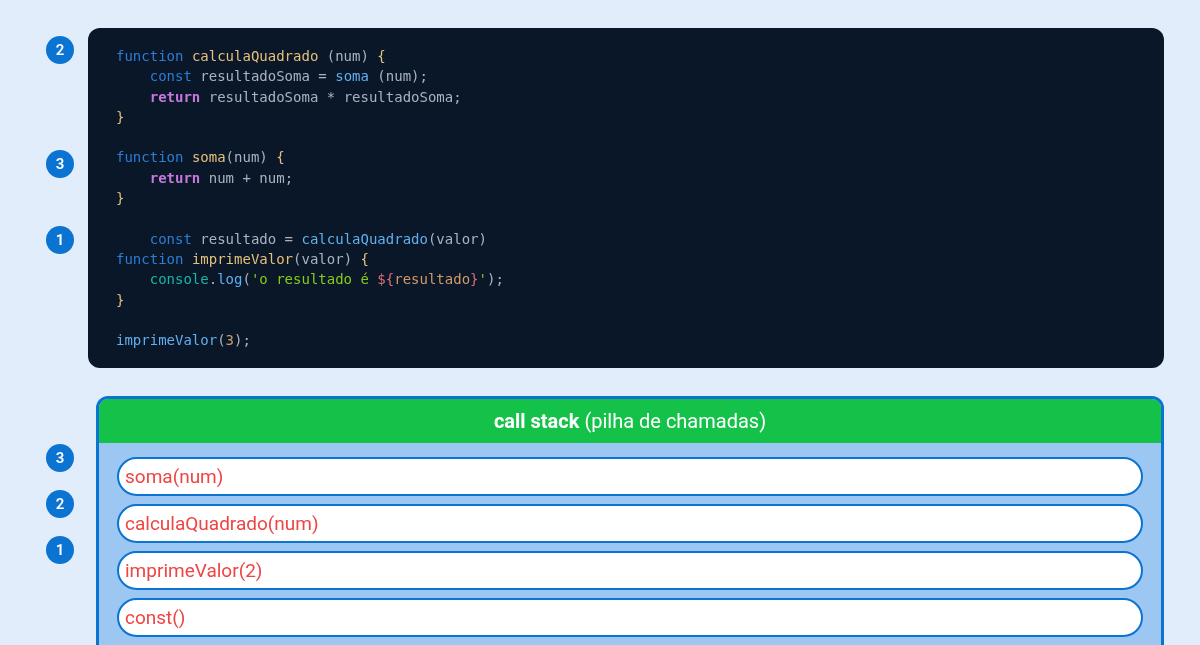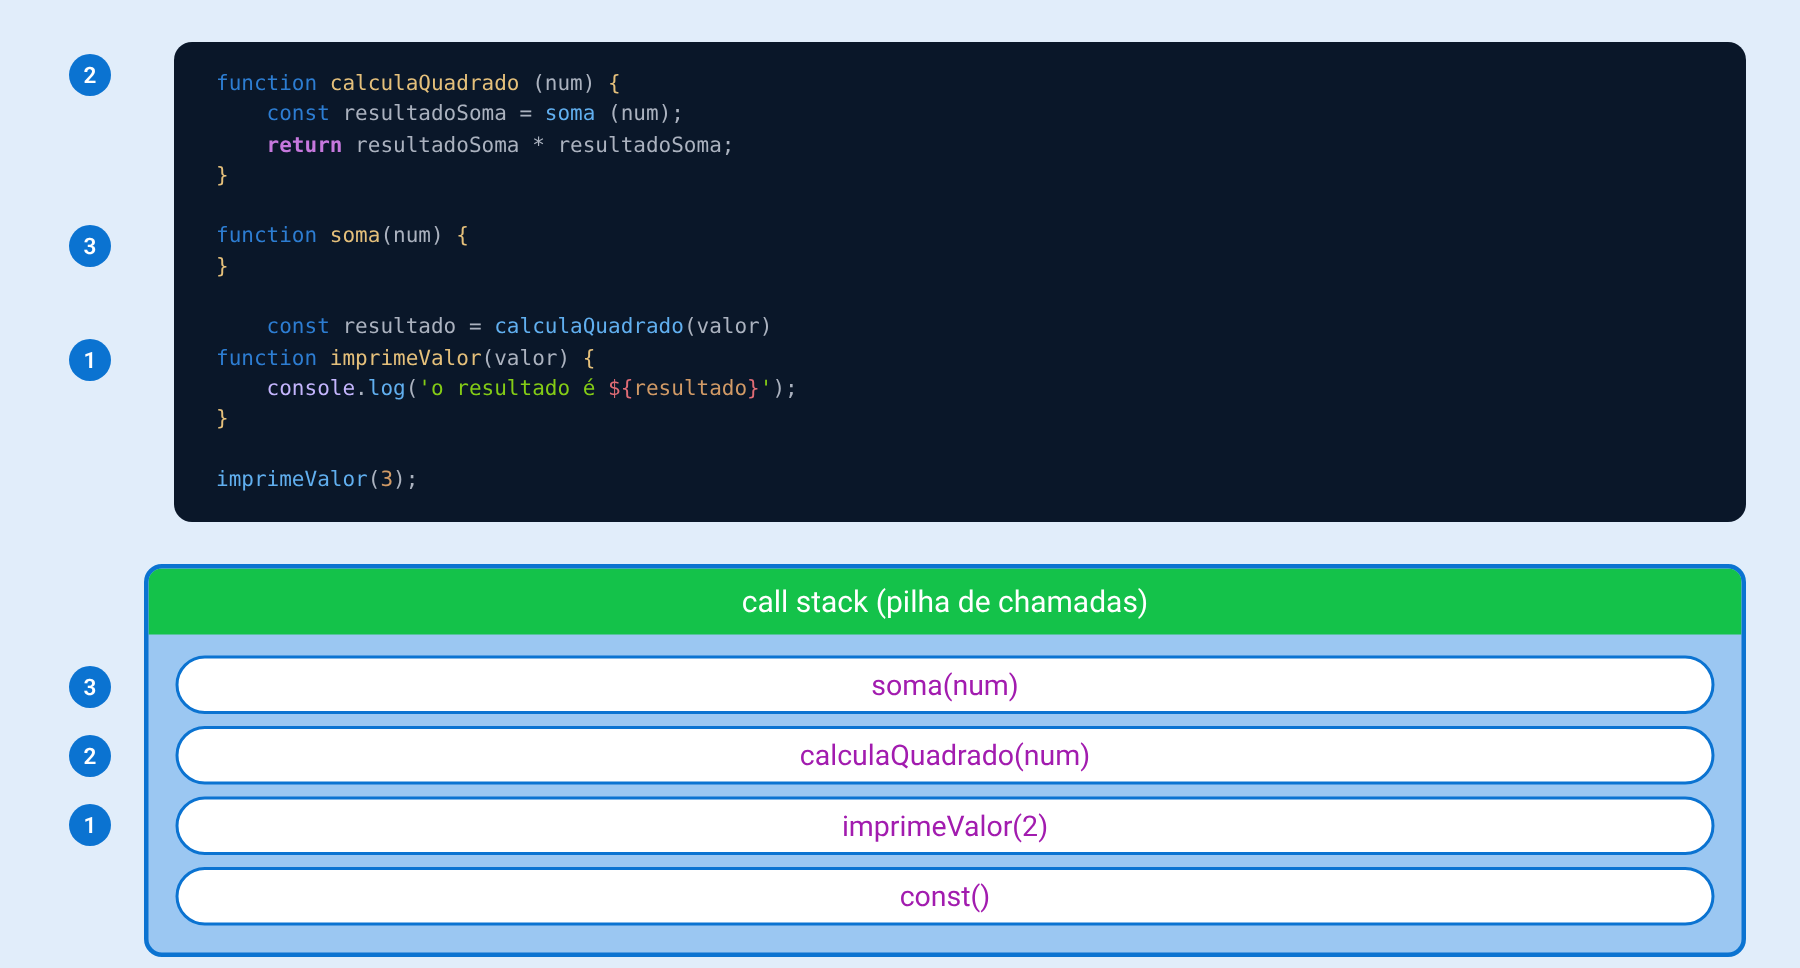--- a/index.html
+++ b/index.html
@@ -15,7 +15,7 @@
     background: #0a1729;
     border-radius: 12px;
     padding: 18px 28px;
-    margin-left: 80px;
+    margin-left: 52px;
     font-family: 'Consolas', 'Monaco', monospace;
     font-size: 14px;
     line-height: 1.45;

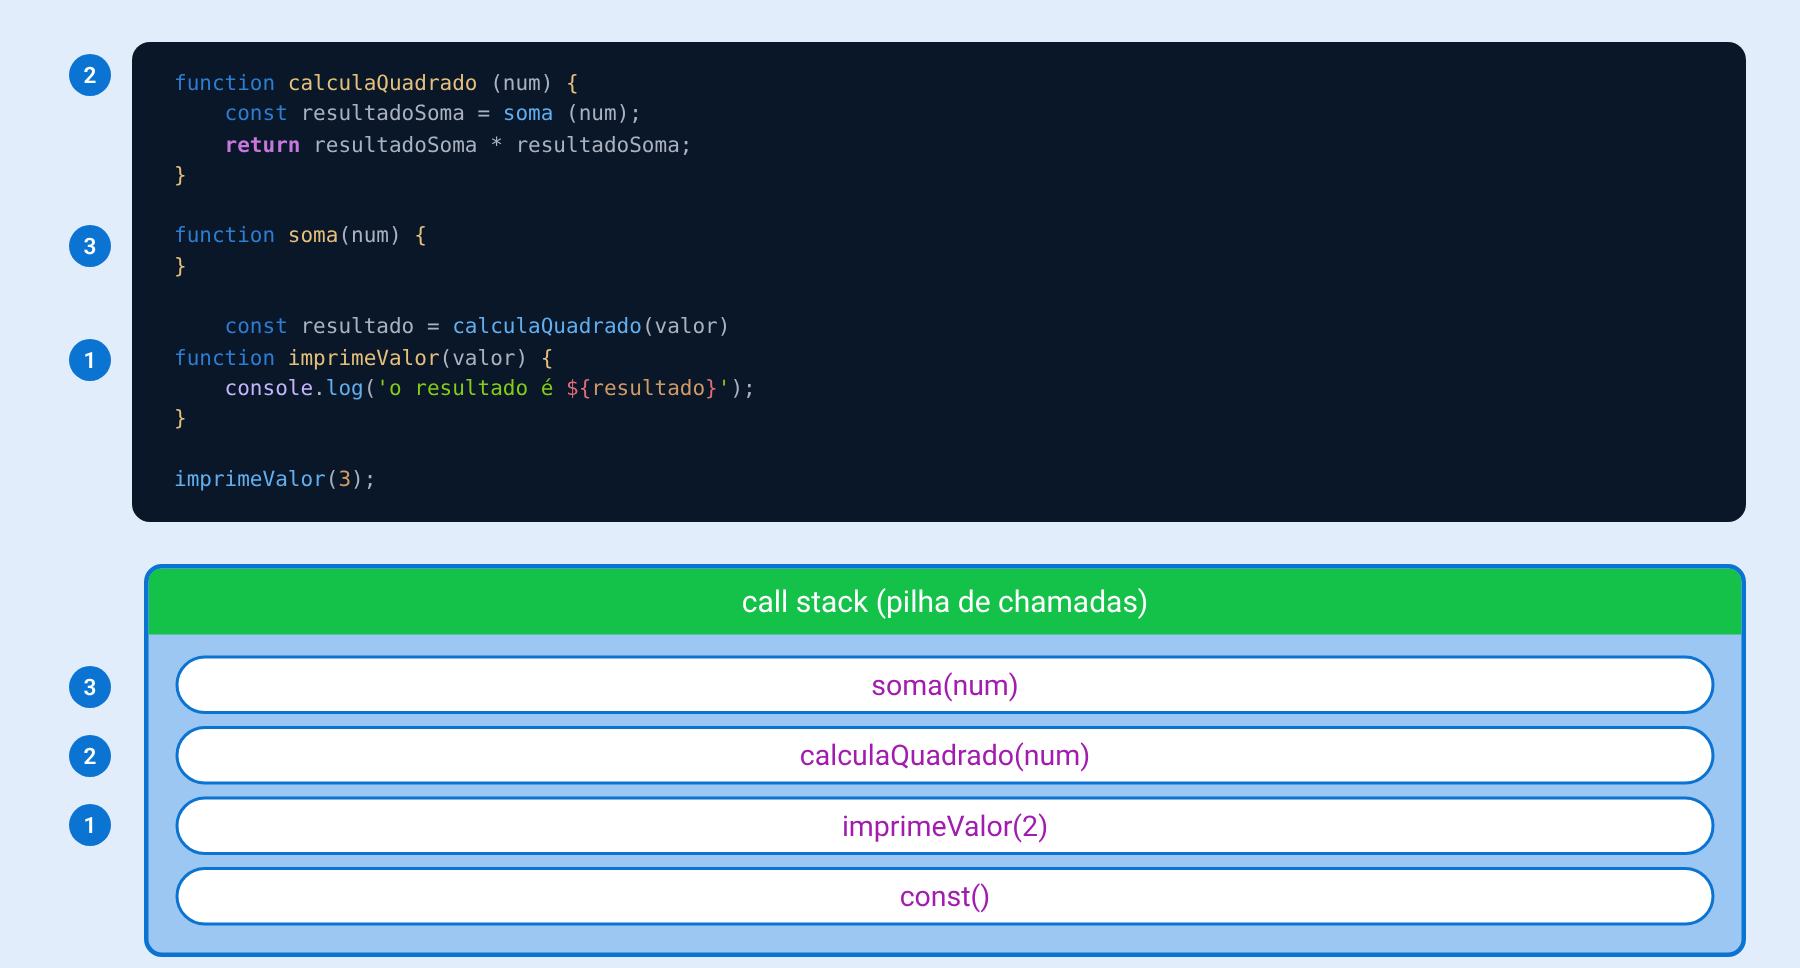--- a/index.html
+++ b/index.html
@@ -108,6 +108,7 @@
 <div class="code-line"><span class="brace">}</span></div>
 <div class="code-line"> </div>
 <div class="code-line"><span class="kw-function">function</span> <span class="fn-name">soma</span><span class="paren">(</span><span class="var">num</span><span class="paren">)</span> <span class="brace">{</span></div>
+<div class="code-line">    <span class="kw-return">return</span> <span class="var">num</span> <span class="punct">+</span> <span class="var">num</span><span class="punct">;</span></div>
 <div class="code-line"><span class="brace">}</span></div>
 <div class="code-line"> </div>
 <div class="code-line">    <span class="kw-const">const</span> <span class="var">resultado</span> <span class="punct">=</span> <span class="fn-call">calculaQuadrado</span><span class="paren">(</span><span class="var">valor</span><span class="paren">)</span></div>

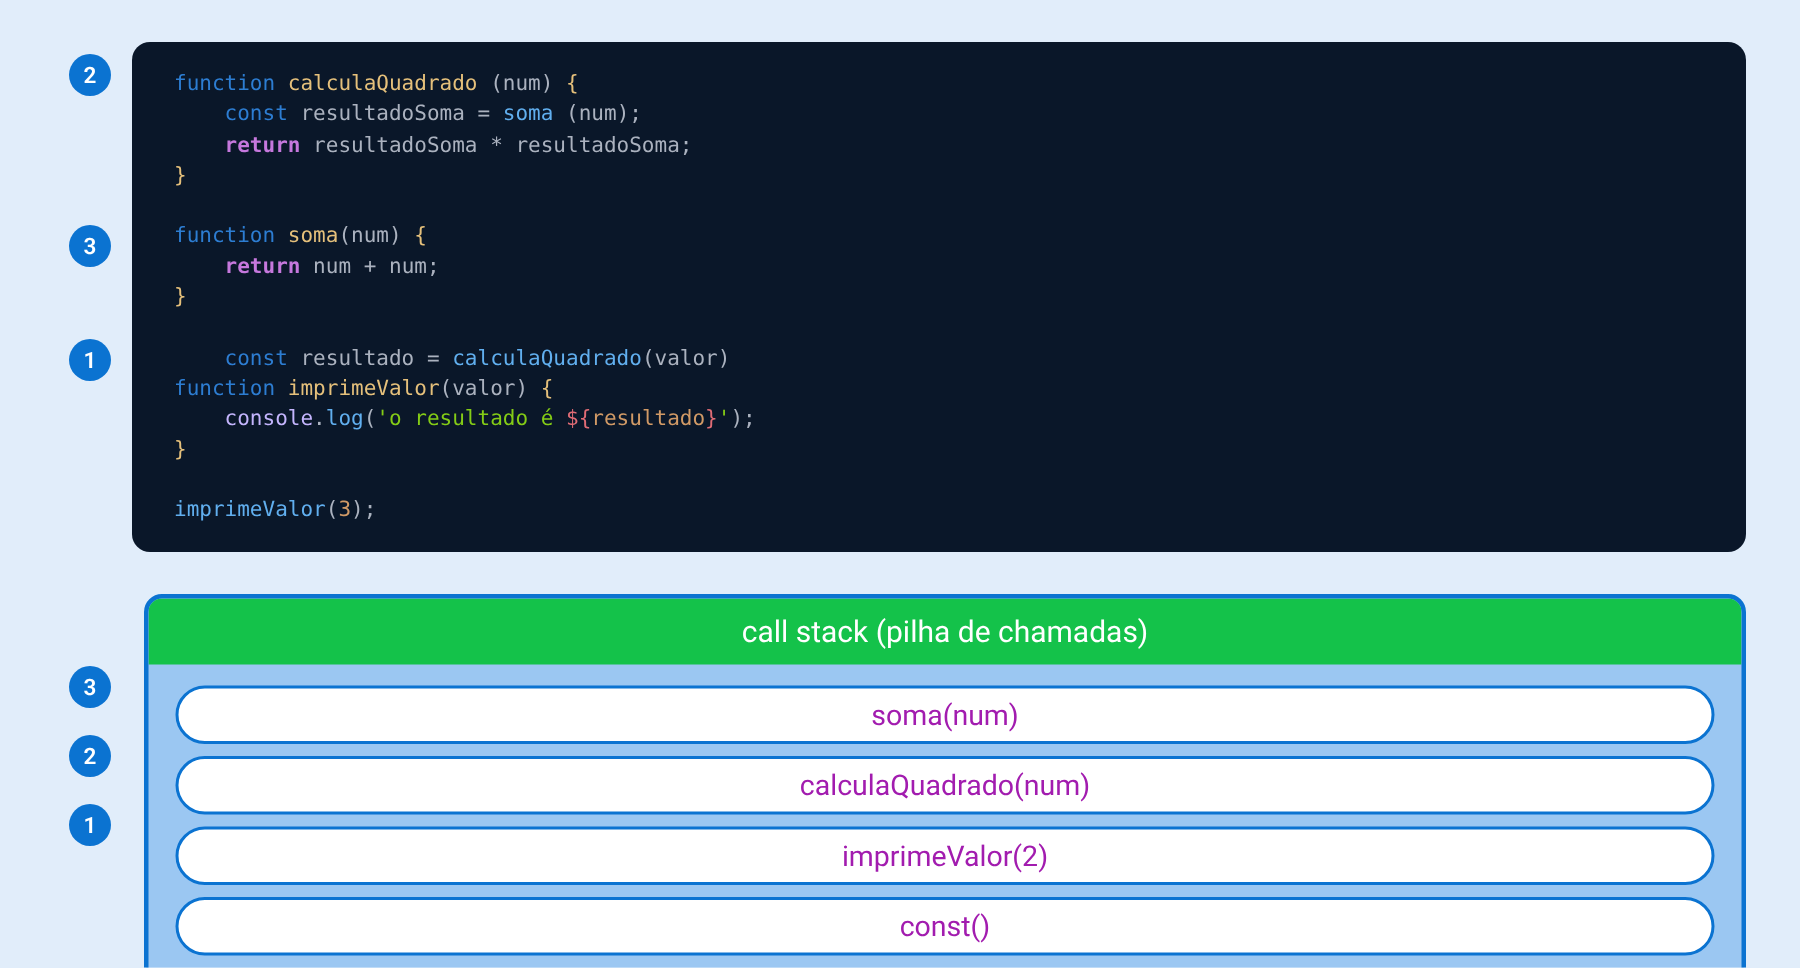--- a/index.html
+++ b/index.html
@@ -29,7 +29,7 @@
   .fn-name { color: #e5c07b; }
   .fn-call { color: #61afef; }
   .fn-method { color: #61afef; }
-  .obj { color: #c4b5fd; }
+  .obj { color: #14b8a6; }
   .var { color: #abb2bf; }
   .str { color: #84cc16; }
   .str-interp { color: #e06c75; }

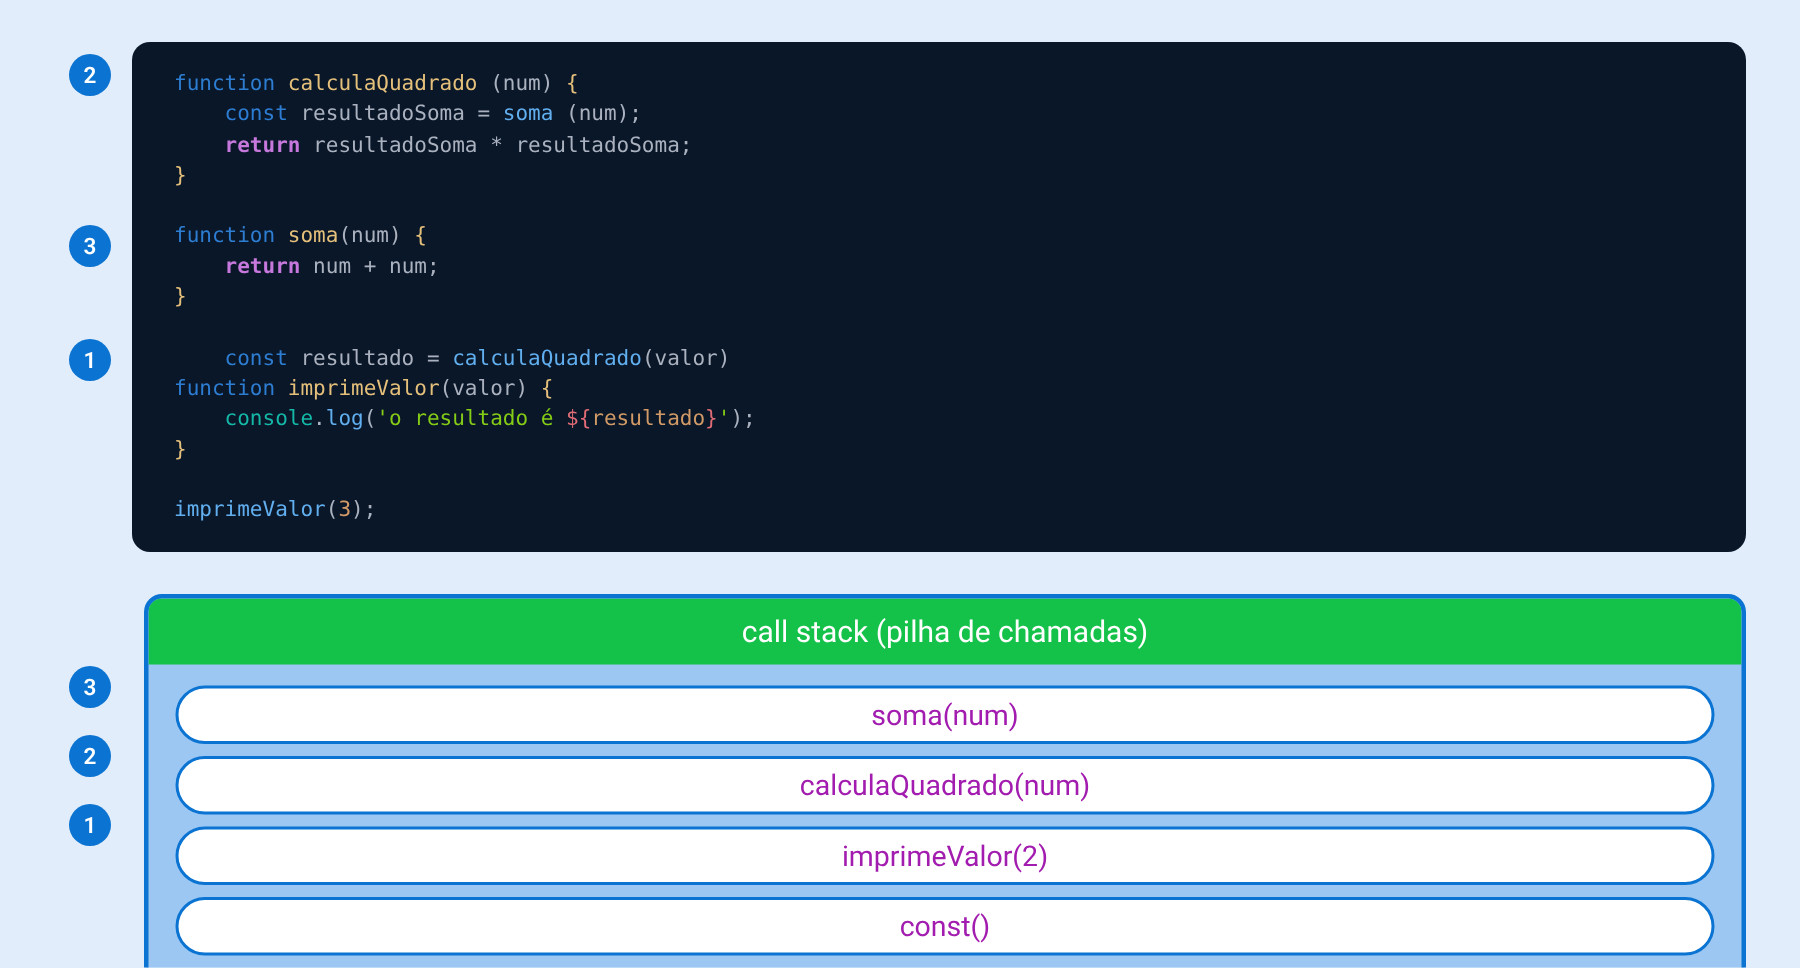--- a/index.html
+++ b/index.html
@@ -74,7 +74,7 @@
     padding: 10px;
     font-size: 20px;
   }
-  .stack-header .bold { font-weight: 400; }
+  .stack-header .bold { font-weight: 700; }
   .stack-body {
     padding: 14px 18px 18px 18px;
     display: flex;

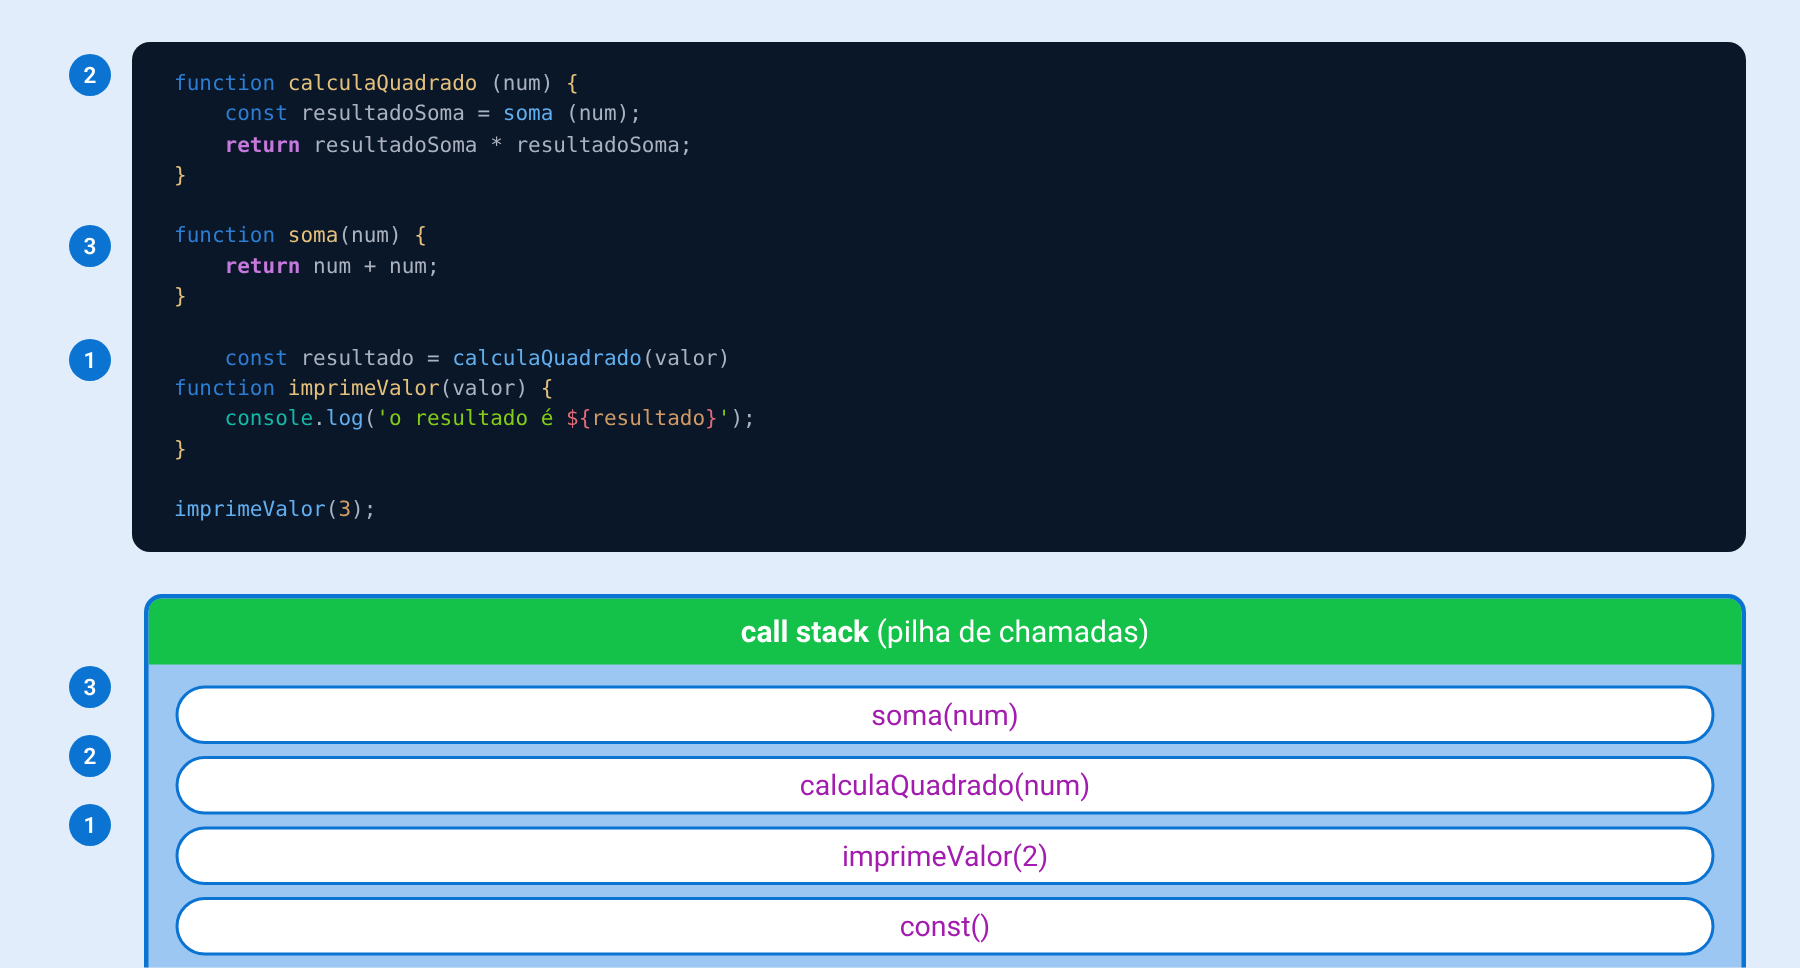--- a/index.html
+++ b/index.html
@@ -86,9 +86,8 @@
     border: 2px solid #0b73d1;
     border-radius: 20px;
     padding: 6px;
-    text-align: center;
     font-size: 19px;
-    color: #a21caf;
+    color: #ef4444;
   }
   .badge-stack-1 { left: 46px; top: 444px; }
   .badge-stack-2 { left: 46px; top: 490px; }

